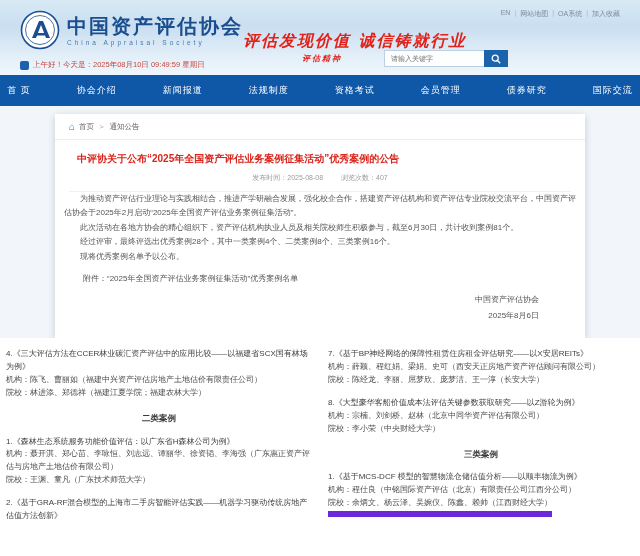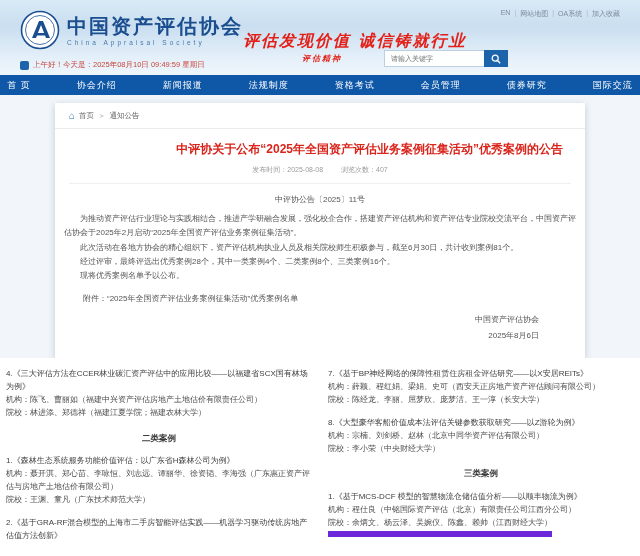--- a/index.html
+++ b/index.html
@@ -29,7 +29,7 @@
   .date-bar{position:absolute;left:20px;bottom:5px;display:flex;align-items:center;gap:4px;font-size:7.5px;color:#c8463c;text-align:right;}
   .date-ico{width:9px;height:9px;background:#1b63ab;border-radius:2px;flex:0 0 auto;}
   
-  .nav{height:20px;background:#0f57a7;display:flex;align-items:center;justify-content:center;gap:46px;}
+  .nav{height:31px;background:#0f57a7;display:flex;align-items:center;justify-content:center;gap:46px;}
   .nav a{color:#fff;font-size:9px;text-decoration:none;letter-spacing:1px;white-space:nowrap;}
   
   .page-bg{background:#f2f6fa;padding:8px 0 0;}

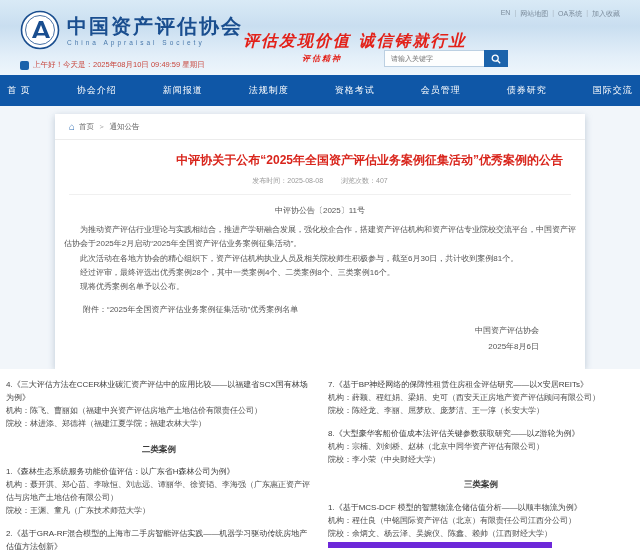--- a/index.html
+++ b/index.html
@@ -37,7 +37,7 @@
   .breadcrumb{display:flex;align-items:center;gap:4px;height:25px;padding:0 14px;border-bottom:1px solid #ececec;font-size:7.5px;color:#666;}
   .bc-home-ico{color:#2f6db3;font-size:10px;line-height:10px;}
   .bc-sep{color:#999;}
-  .art-title{text-align:right;color:#d9251c;font-weight:bold;font-size:12px;margin:12px 22px 7px;line-height:1.4;}
+  .art-title{text-align:left;color:#d9251c;font-weight:bold;font-size:10px;margin:12px 22px 7px;line-height:1.4;}
   .art-meta{text-align:center;font-size:7px;color:#9b9b9b;padding-bottom:8px;margin:0 14px;border-bottom:1px solid #f0f0f0;}
   .art-meta span{margin:0 8px;}
   .doc-no{text-align:center;font-size:8px;color:#555;margin:10px 0 7px;}

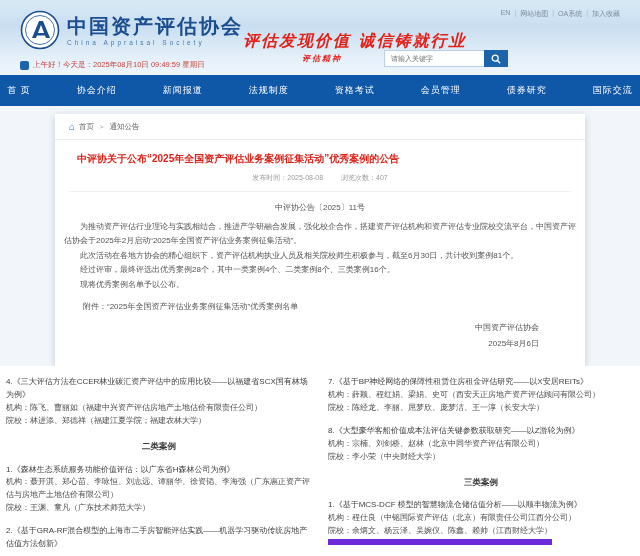--- a/index.html
+++ b/index.html
@@ -126,7 +126,6 @@
       <span>浏览次数：407</span>
     </div>
 
-    <div class="doc-no">中评协公告〔2025〕11号</div>
 
     <div class="art-body">
       <p>为推动资产评估行业理论与实践相结合，推进产学研融合发展，强化校企合作，搭建资产评估机构和资产评估专业院校交流平台，中国资产评估协会于2025年2月启动“2025年全国资产评估业务案例征集活动”。</p>

